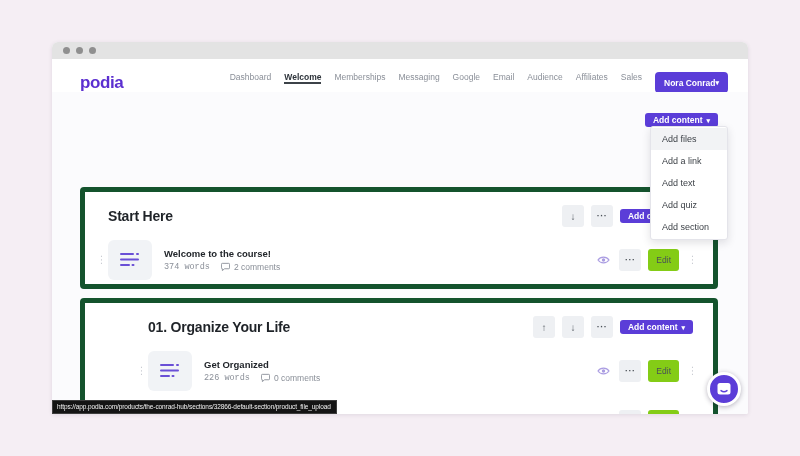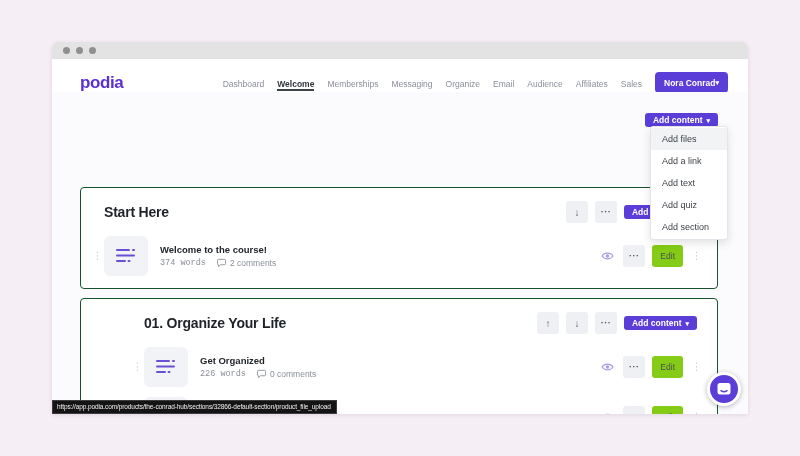--- a/index.html
+++ b/index.html
@@ -26,7 +26,7 @@
   
   .header {
     height:48px; background:#fff; border-bottom:1px solid #ececf0;
-    display:flex; align-items:center; padding:0 20px 0 28px;
+    display:flex; align-items:flex-start; padding:0 20px 0 28px;
   }
   .logo {
     align-self:center; font-size:17px; font-weight:800; color:#5b2fd0;

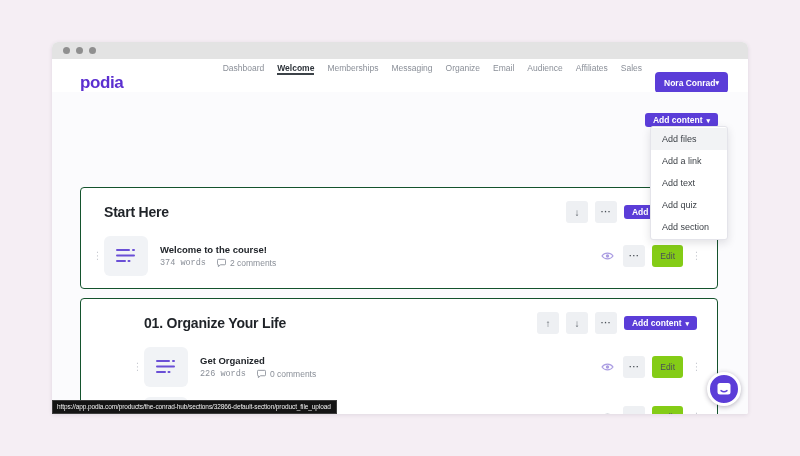--- a/index.html
+++ b/index.html
@@ -36,7 +36,7 @@
   .nav { display:flex; align-items:stretch; gap:13px; }
   .nav-item {
     font-size:8.5px; color:#8a8f98; display:flex; align-items:center;
-    border-bottom:2px solid transparent; padding-top:4px; cursor:pointer;
+    border-bottom:2px solid transparent; padding-top:13px; cursor:pointer;
     white-space:nowrap;
   }
   .nav-item.active { color:#2e343b; font-weight:bold; border-bottom-color:#3c4248; }

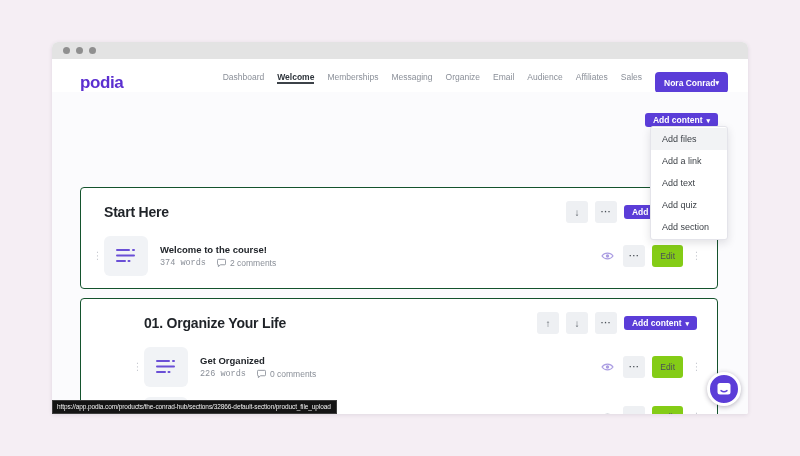--- a/index.html
+++ b/index.html
@@ -145,7 +145,7 @@
       <span class="nav-item active">Welcome</span>
       <span class="nav-item">Memberships</span>
       <span class="nav-item">Messaging</span>
-      <span class="nav-item">Organize</span>
+      <span class="nav-item">Google</span>
       <span class="nav-item">Email</span>
       <span class="nav-item">Audience</span>
       <span class="nav-item">Affiliates</span>

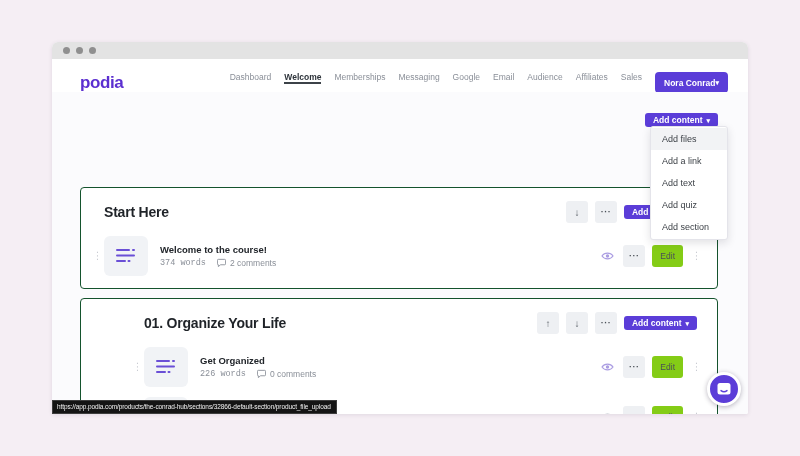--- a/index.html
+++ b/index.html
@@ -74,7 +74,7 @@
 
   
   .card {
-    background:#fff; border:1px solid #14532d; border-radius:4px;
+    background:#fff; border:5px solid #14532d; border-radius:4px;
     margin:16px 30px 0 28px; position:relative; z-index:1;
   }
   .card1 { margin-top:95px; height:102px; }

